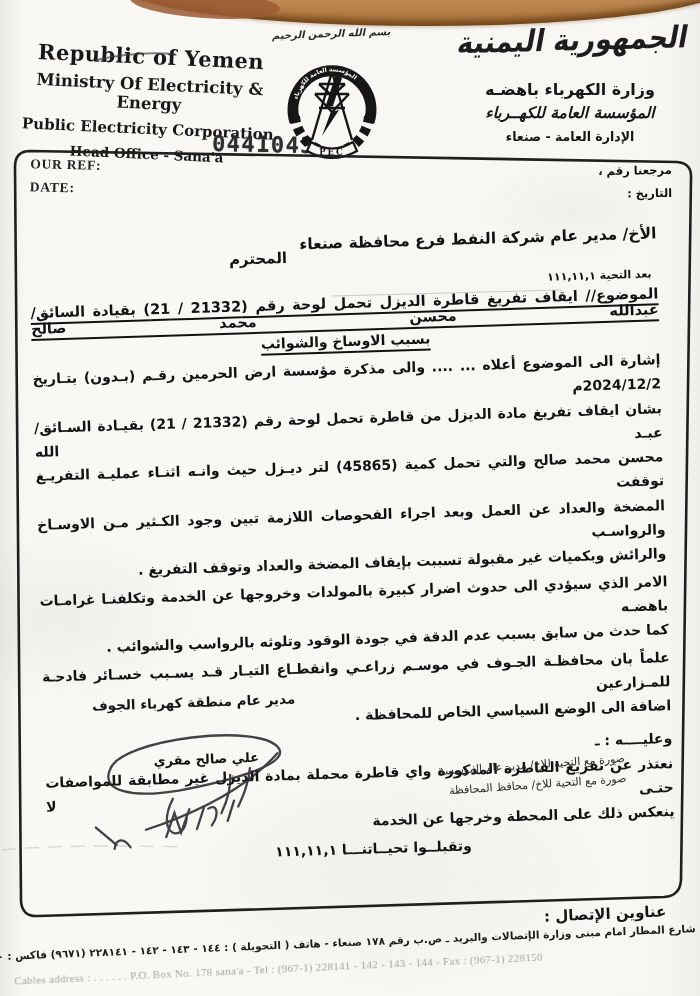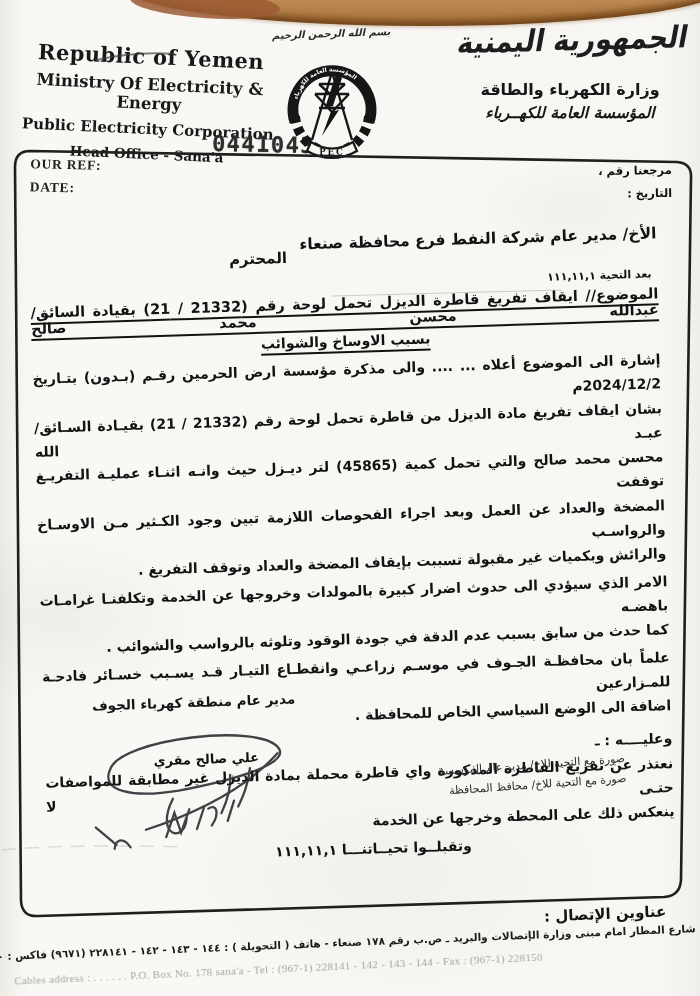--- a/index.html
+++ b/index.html
@@ -126,7 +126,7 @@
 
   <div class="abs callig">الجمهورية اليمنية</div>
   <div class="abs hdr-ar">
-    <div class="a1">وزارة الكهرباء والطاقة</div>
+    <div class="a1">وزارة الكهرباء باهضـه</div>
     <div class="a2">المؤسسة العامة للكهــرباء</div>
   </div>
 

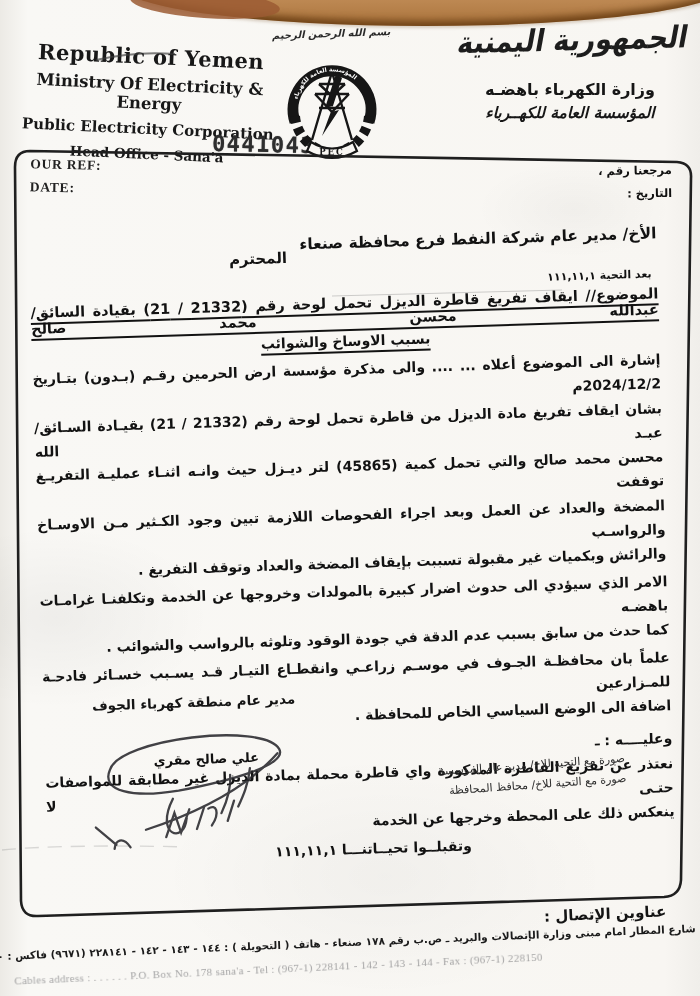--- a/index.html
+++ b/index.html
@@ -128,6 +128,7 @@
   <div class="abs hdr-ar">
     <div class="a1">وزارة الكهرباء باهضـه</div>
     <div class="a2">المؤسسة العامة للكهــرباء</div>
+    <div class="a3">الإدارة العامة - صنعاء</div>
   </div>
 
   <svg class="abs" width="700" height="996" viewBox="0 0 700 996" style="left:0;top:0;pointer-events:none;">

